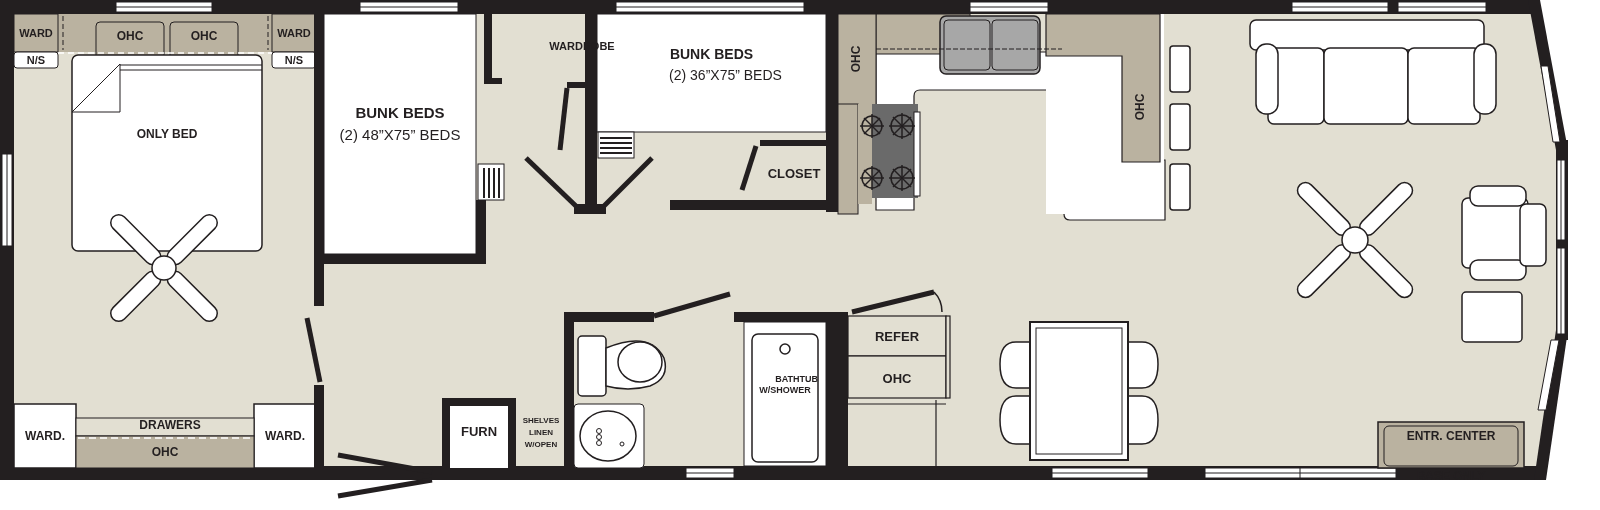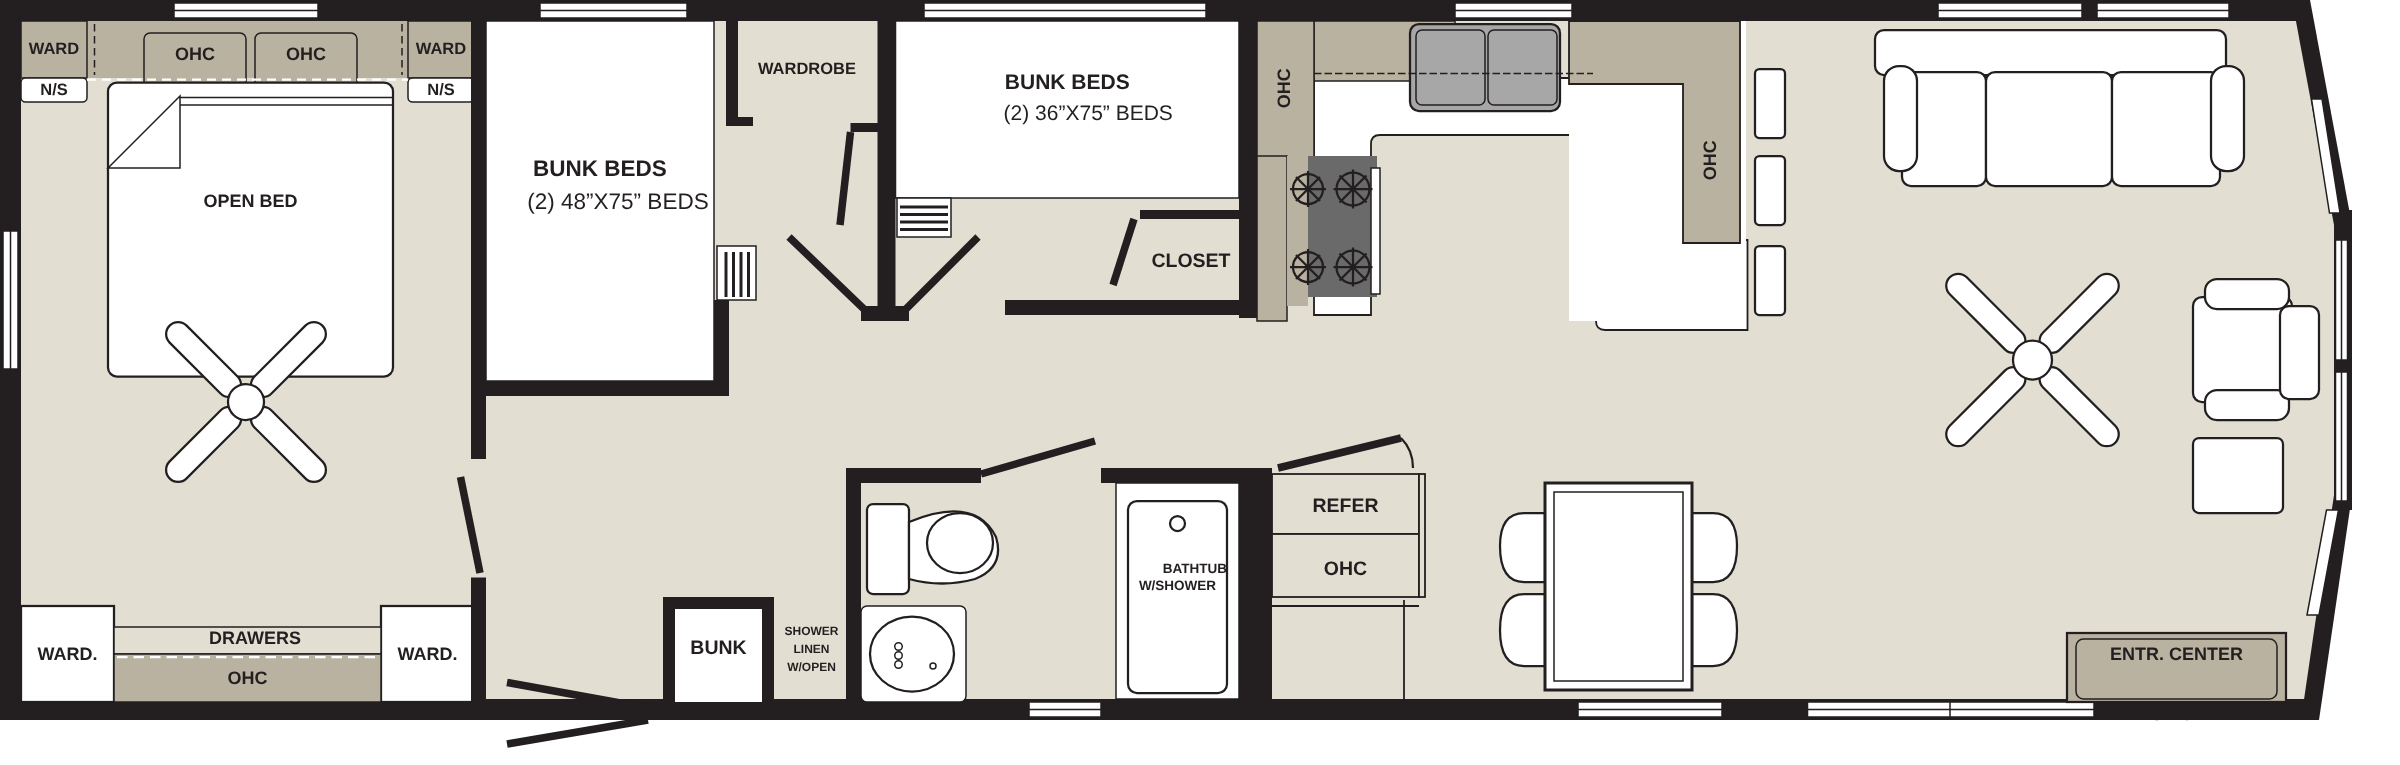--- a/index.html
+++ b/index.html
@@ -295,7 +295,7 @@
 <div class="lbl" style="left:324px;top:104px;width:152px;font-size:15px;">BUNK BEDS</div>
 <div class="lbl" style="left:324px;top:126px;width:152px;font-size:15px;font-weight:400;margin-left:12px;">(2) 48”X75” BEDS</div>
 
-<div class="lbl" style="left:492px;top:40px;width:92px;font-size:11px;">WARDROBE</div>
+<div class="lbl" style="left:492px;top:40px;width:92px;font-size:11px;padding-left:44px;">WARDROBE</div>
 <div class="lbl" style="left:450px;top:425px;width:58px;font-size:13px;">BUNK</div>
 <div class="lbl" style="left:516px;top:416px;width:50px;font-size:8px;">SHOWER</div>
 <div class="lbl" style="left:516px;top:428px;width:50px;font-size:8px;">LINEN</div>

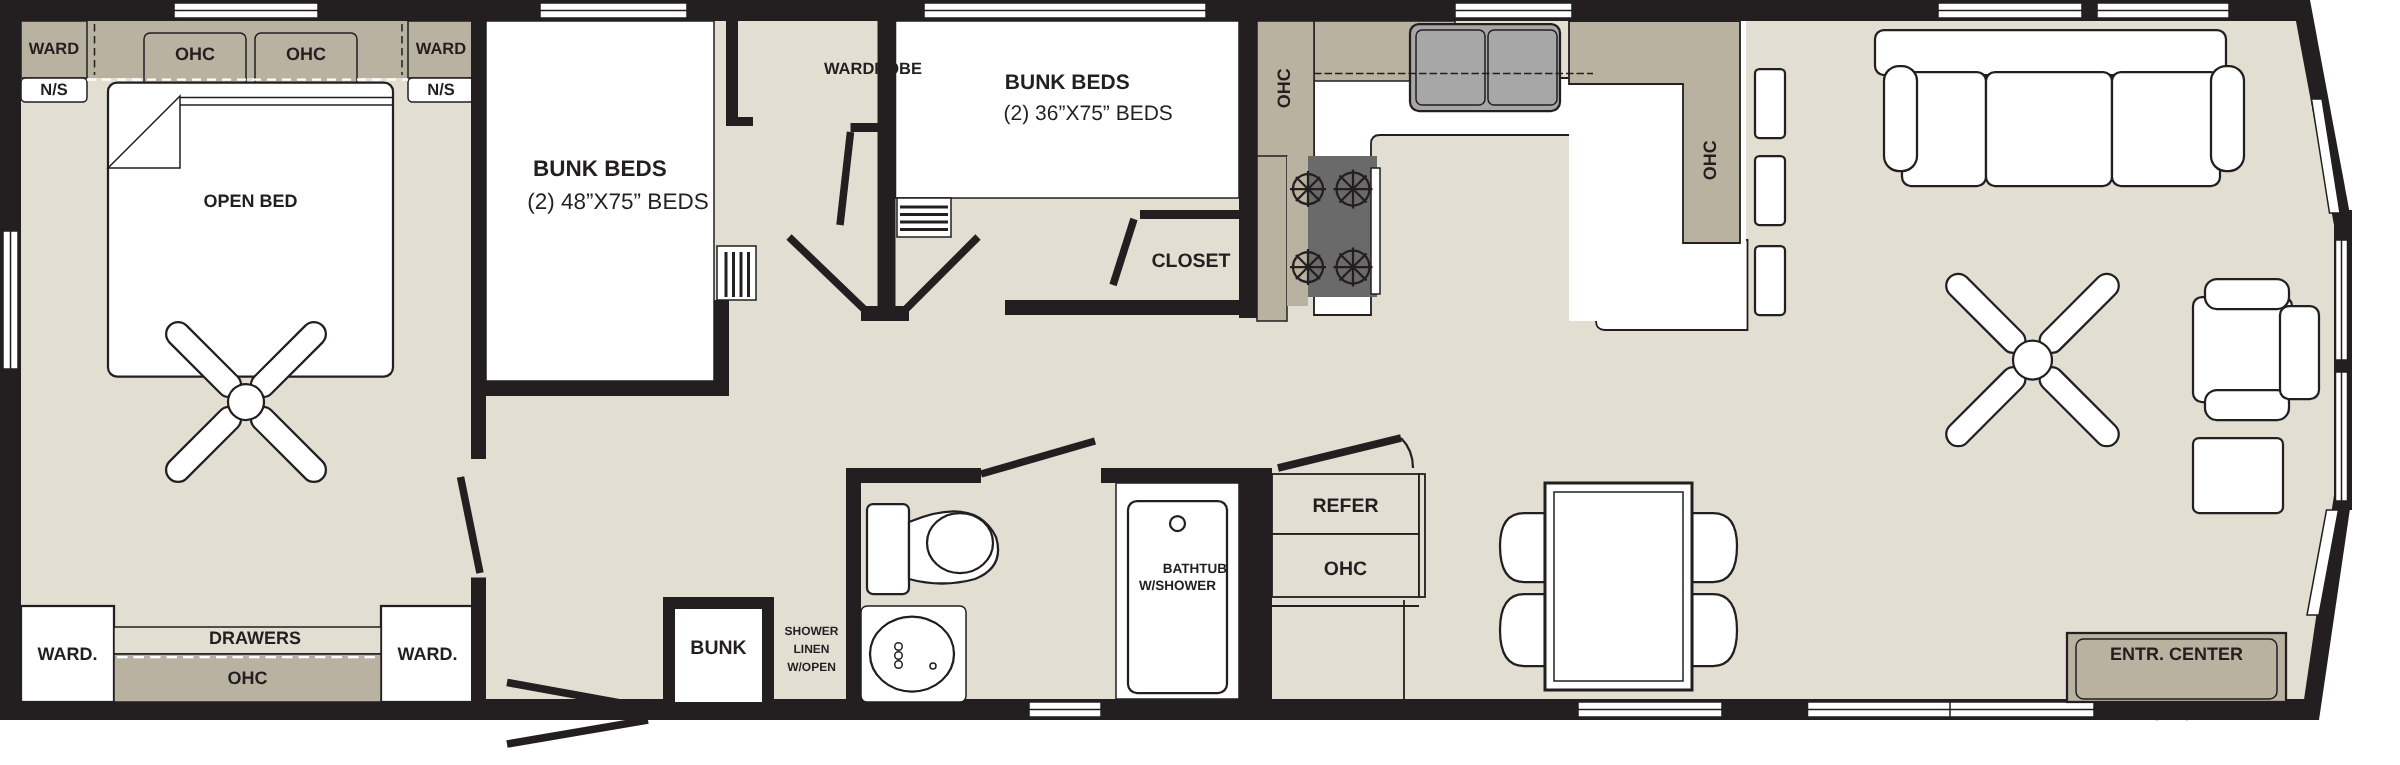--- a/index.html
+++ b/index.html
@@ -286,7 +286,7 @@
 <div class="lbl" style="left:272px;top:54px;width:44px;font-size:11px;">N/S</div>
 <div class="lbl" style="left:96px;top:30px;width:68px;font-size:12px;">OHC</div>
 <div class="lbl" style="left:170px;top:30px;width:68px;font-size:12px;">OHC</div>
-<div class="lbl" style="left:72px;top:128px;width:190px;font-size:12px;">OPEN BED</div>
+<div class="lbl" style="left:72px;top:128px;width:190px;font-size:12px;">ONLY BED</div>
 <div class="lbl" style="left:14px;top:430px;width:62px;font-size:12px;">WARD.</div>
 <div class="lbl" style="left:254px;top:430px;width:62px;font-size:12px;">WARD.</div>
 <div class="lbl" style="left:76px;top:419px;width:188px;font-size:12px;">DRAWERS</div>

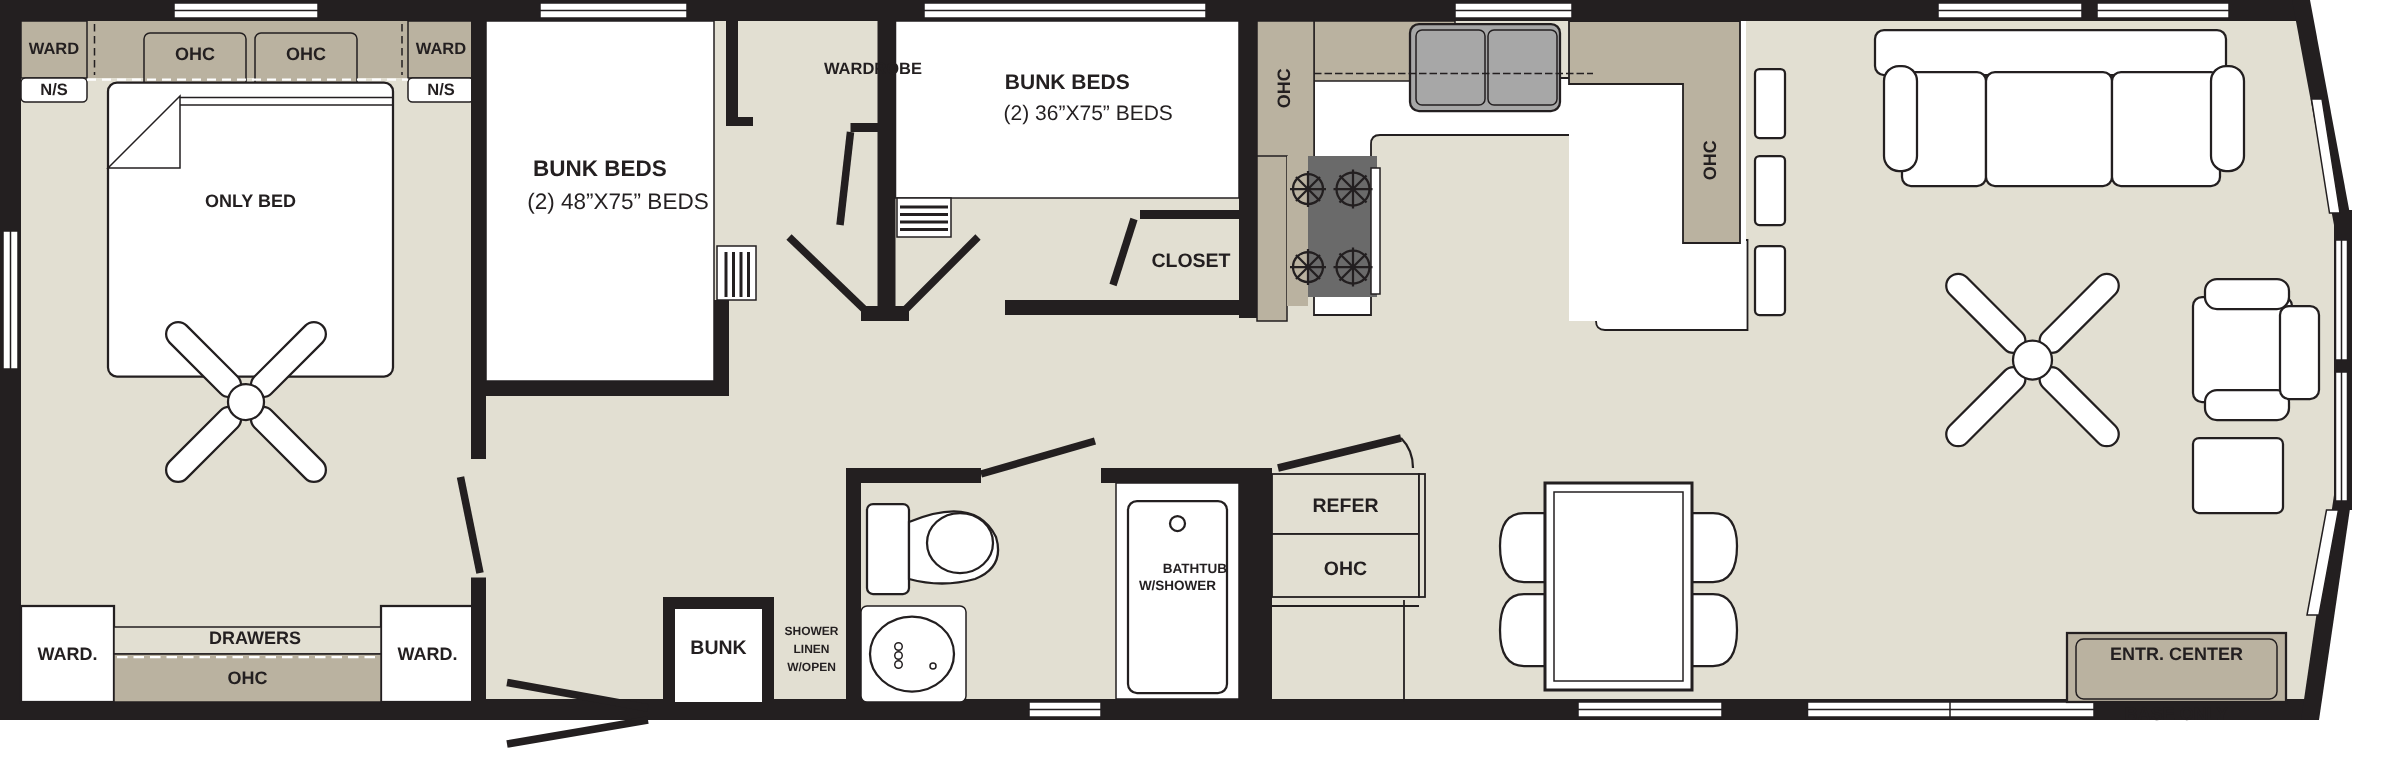--- a/index.html
+++ b/index.html
@@ -293,7 +293,7 @@
 <div class="lbl" style="left:76px;top:446px;width:178px;font-size:12px;">OHC</div>
 
 <div class="lbl" style="left:324px;top:104px;width:152px;font-size:15px;">BUNK BEDS</div>
-<div class="lbl" style="left:324px;top:126px;width:152px;font-size:15px;font-weight:400;margin-left:12px;">(2) 48”X75” BEDS</div>
+<div class="lbl" style="left:324px;top:126px;width:152px;font-size:15px;font-weight:400;">(2) 48”X75” BEDS</div>
 
 <div class="lbl" style="left:492px;top:40px;width:92px;font-size:11px;padding-left:44px;">WARDROBE</div>
 <div class="lbl" style="left:450px;top:425px;width:58px;font-size:13px;">BUNK</div>

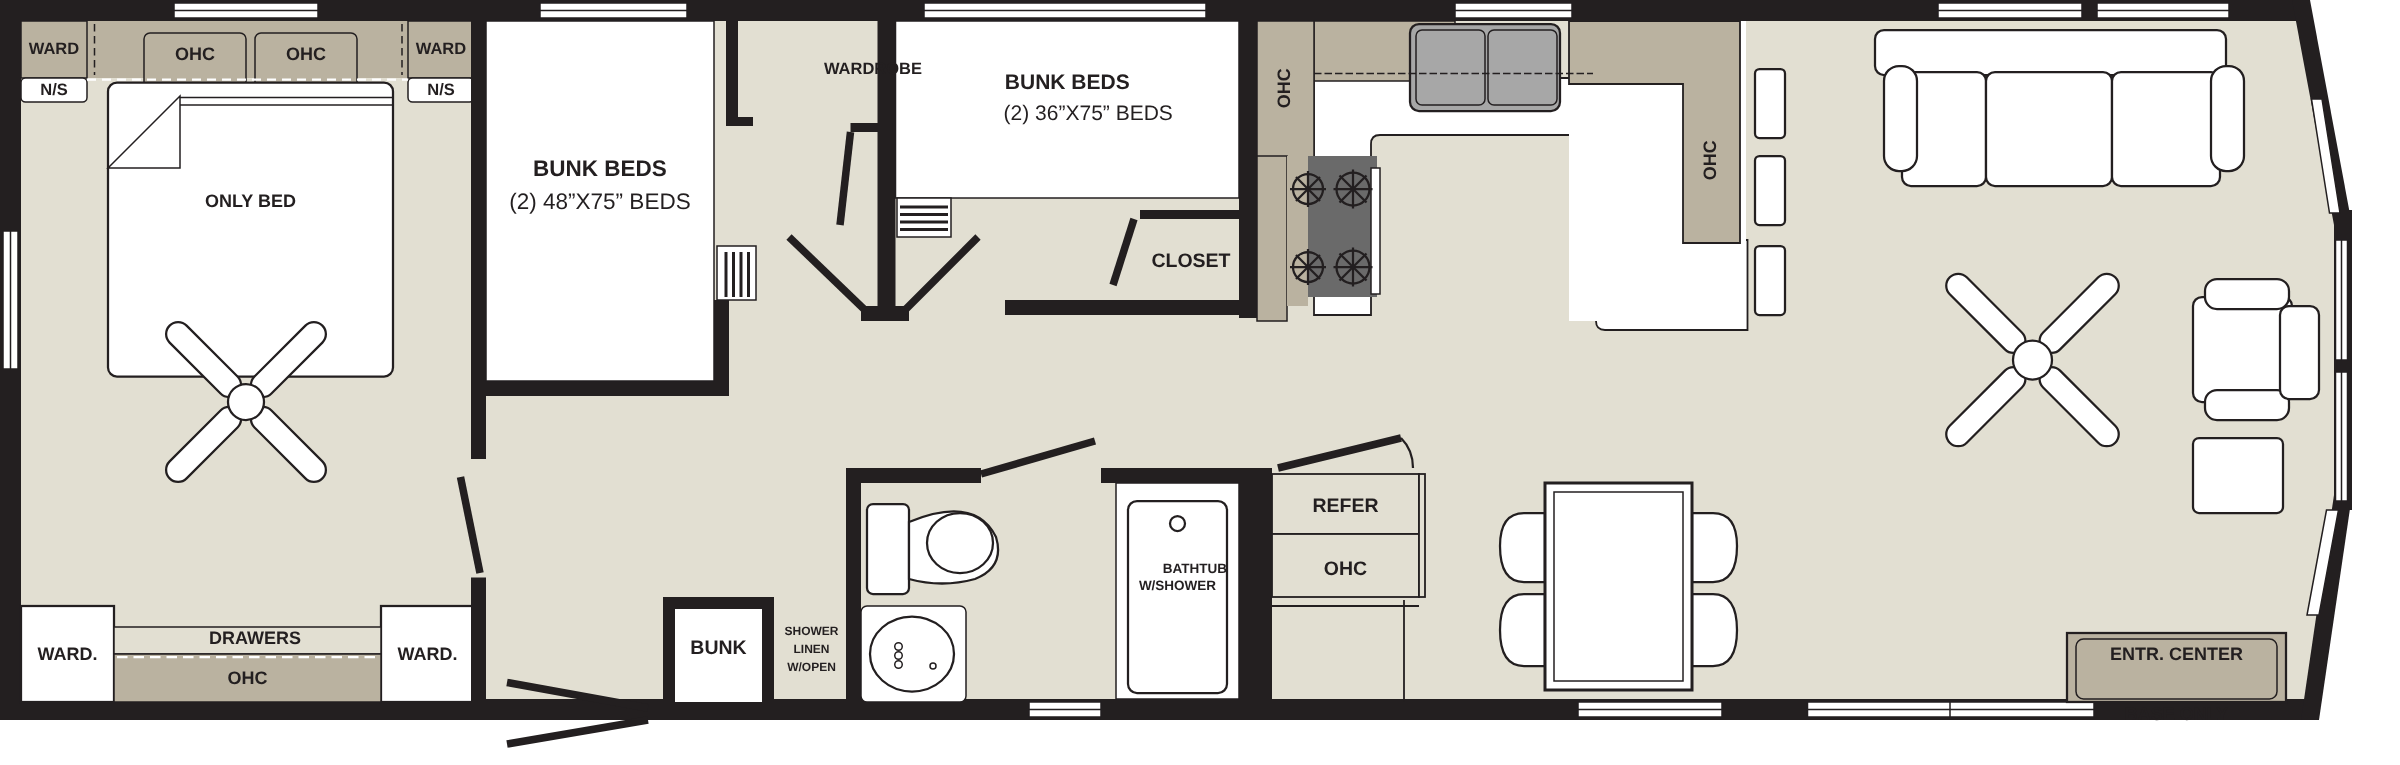--- a/index.html
+++ b/index.html
@@ -297,7 +297,7 @@
 
 <div class="lbl" style="left:492px;top:40px;width:92px;font-size:11px;padding-left:44px;">WARDROBE</div>
 <div class="lbl" style="left:450px;top:425px;width:58px;font-size:13px;">BUNK</div>
-<div class="lbl" style="left:516px;top:416px;width:50px;font-size:8px;">SHOWER</div>
+<div class="lbl" style="left:516px;top:416px;width:50px;font-size:8px;">SHELVES</div>
 <div class="lbl" style="left:516px;top:428px;width:50px;font-size:8px;">LINEN</div>
 <div class="lbl" style="left:516px;top:440px;width:50px;font-size:8px;">W/OPEN</div>
 

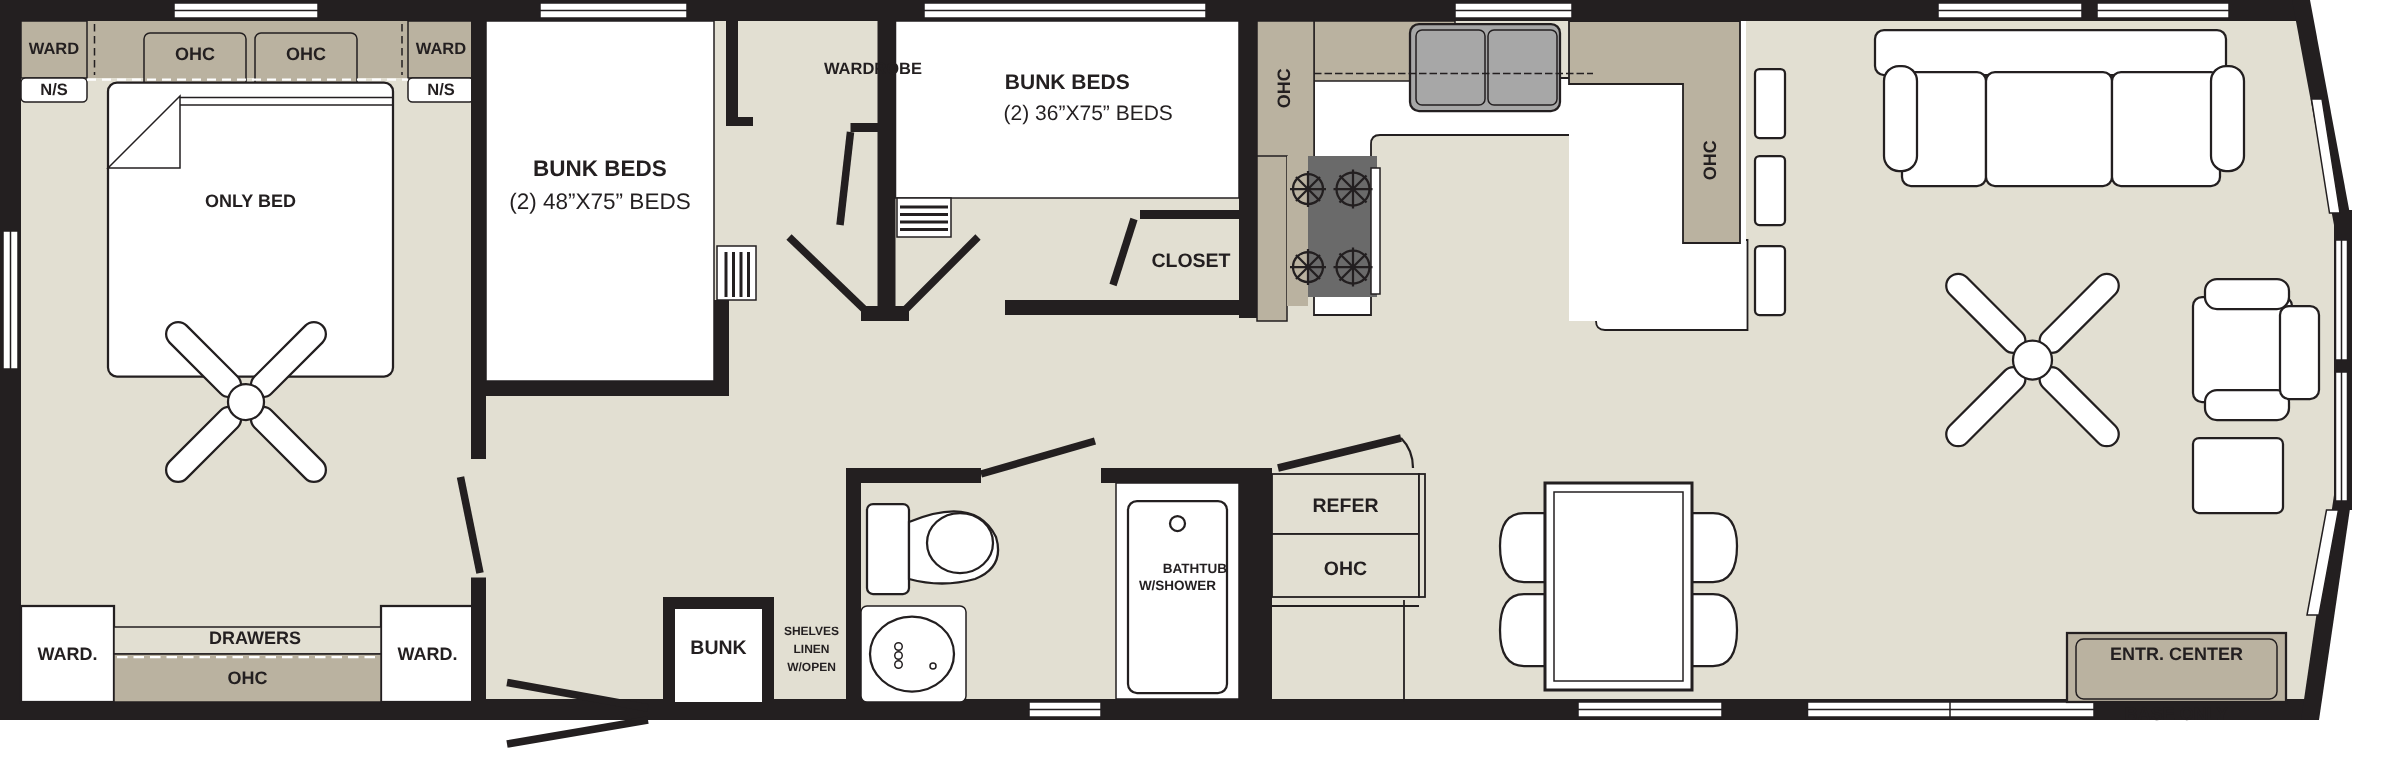--- a/index.html
+++ b/index.html
@@ -296,7 +296,7 @@
 <div class="lbl" style="left:324px;top:126px;width:152px;font-size:15px;font-weight:400;">(2) 48”X75” BEDS</div>
 
 <div class="lbl" style="left:492px;top:40px;width:92px;font-size:11px;padding-left:44px;">WARDROBE</div>
-<div class="lbl" style="left:450px;top:425px;width:58px;font-size:13px;">BUNK</div>
+<div class="lbl" style="left:450px;top:425px;width:58px;font-size:13px;">FURN</div>
 <div class="lbl" style="left:516px;top:416px;width:50px;font-size:8px;">SHELVES</div>
 <div class="lbl" style="left:516px;top:428px;width:50px;font-size:8px;">LINEN</div>
 <div class="lbl" style="left:516px;top:440px;width:50px;font-size:8px;">W/OPEN</div>

